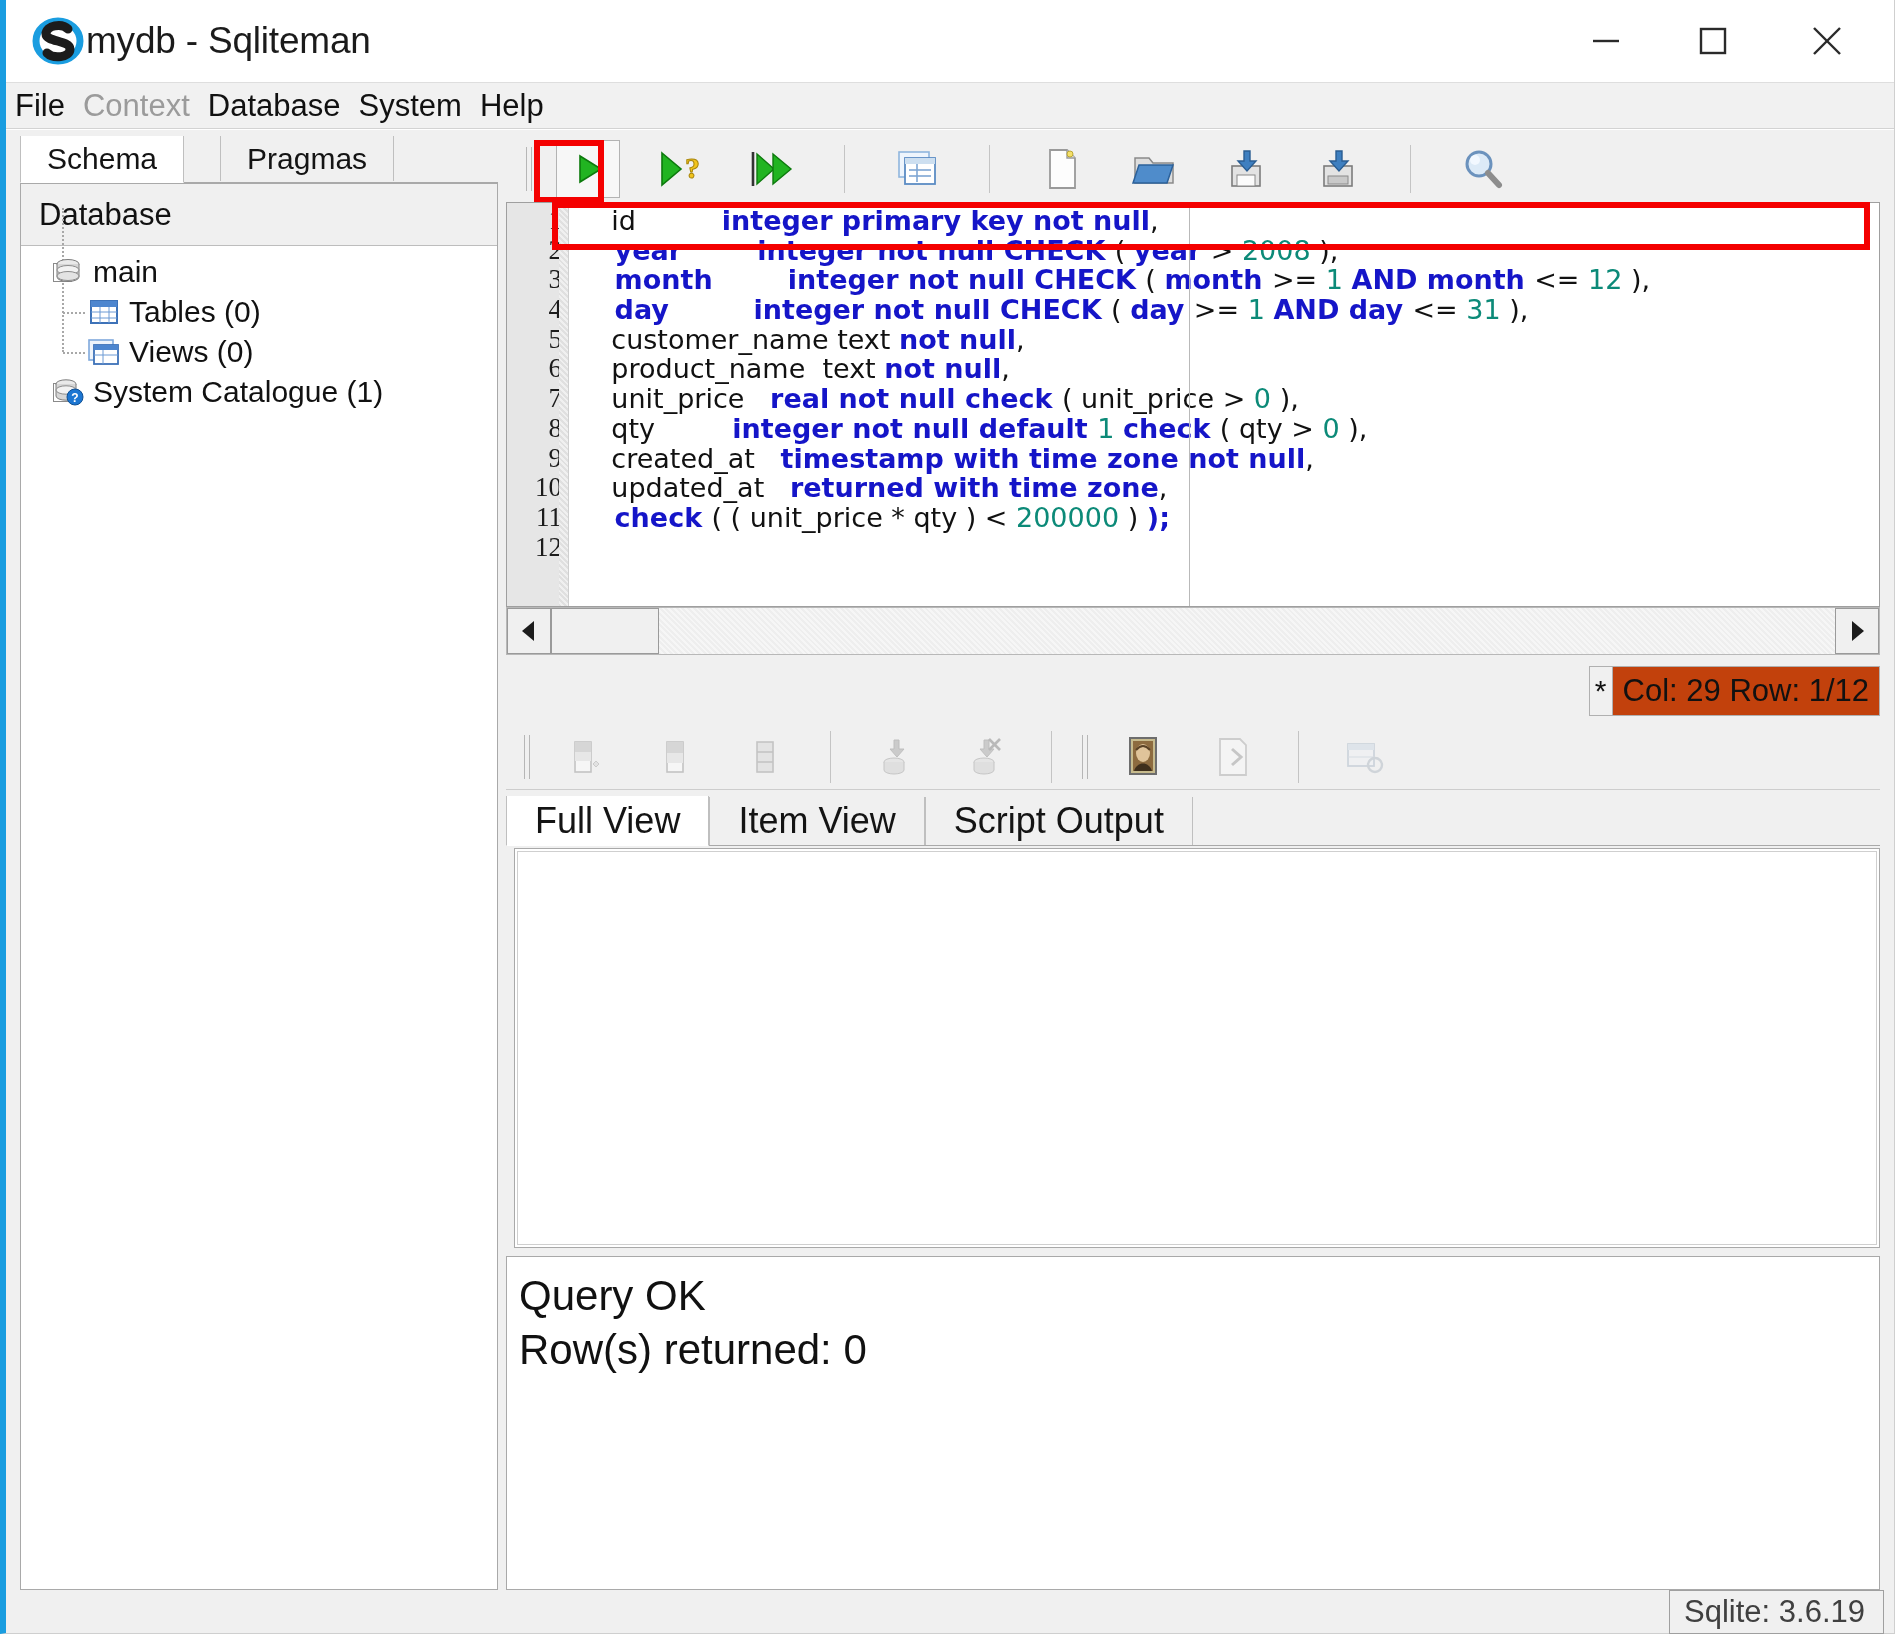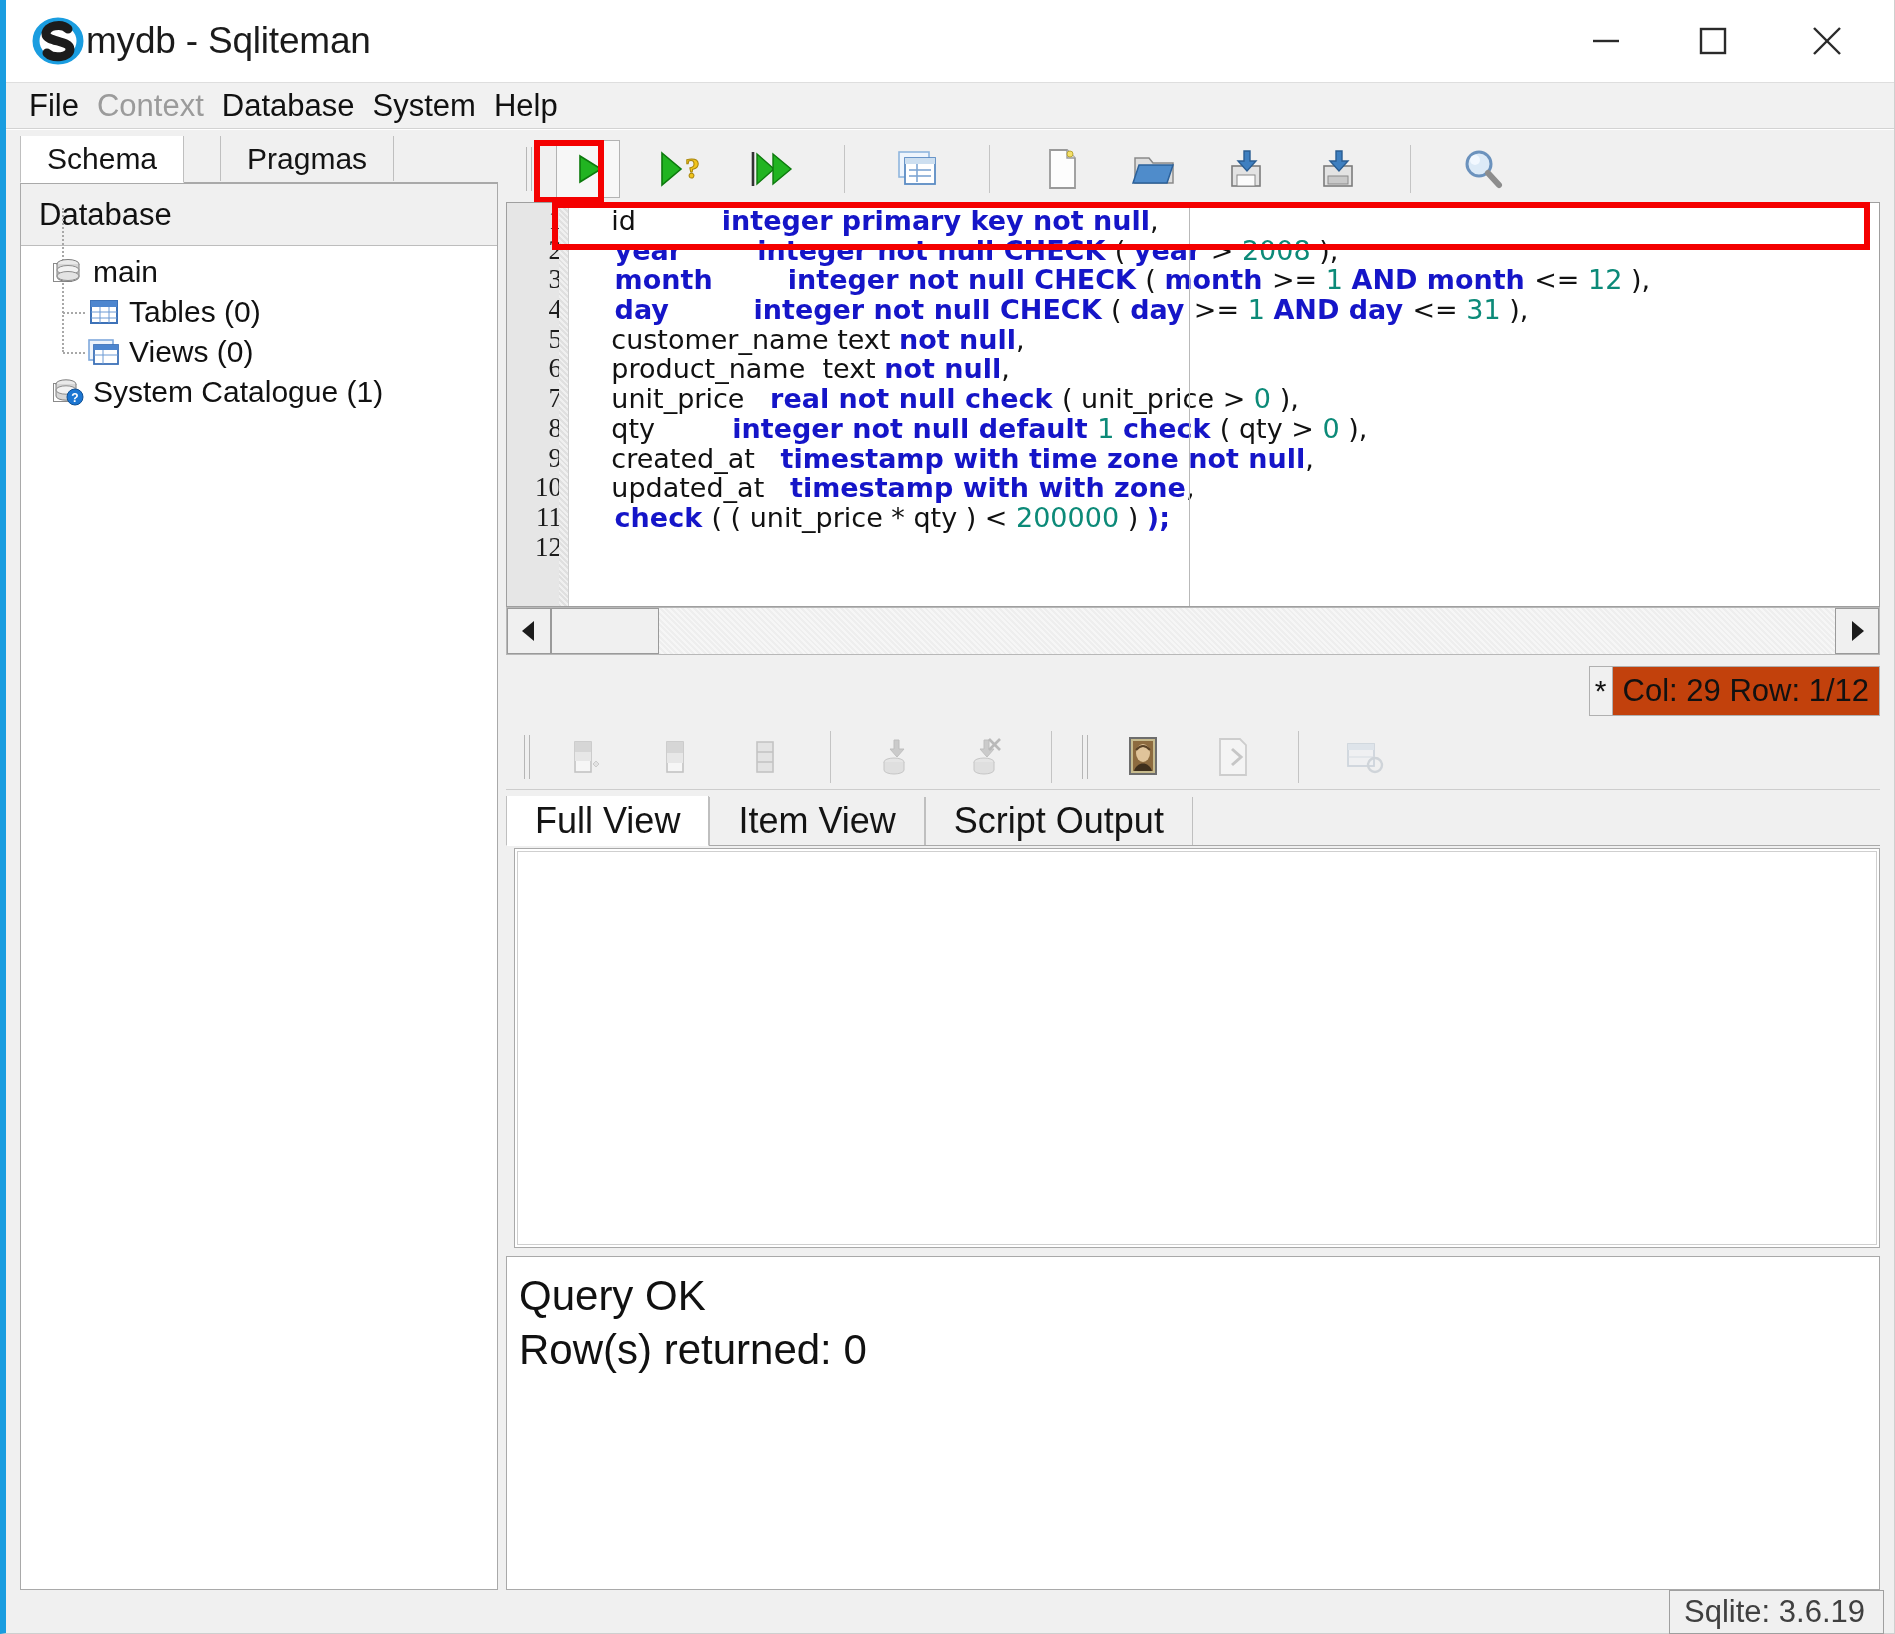--- a/index.html
+++ b/index.html
@@ -52,7 +52,6 @@
     border-top:1px solid #dedede;
     border-bottom:1px solid #d3d3d3;
     display:flex; align-items:center;
-    padding-left:14px;
     font-size:31px; color:#111;
   }
   .menu-item { padding:0 9px; white-space:nowrap; line-height:1; }

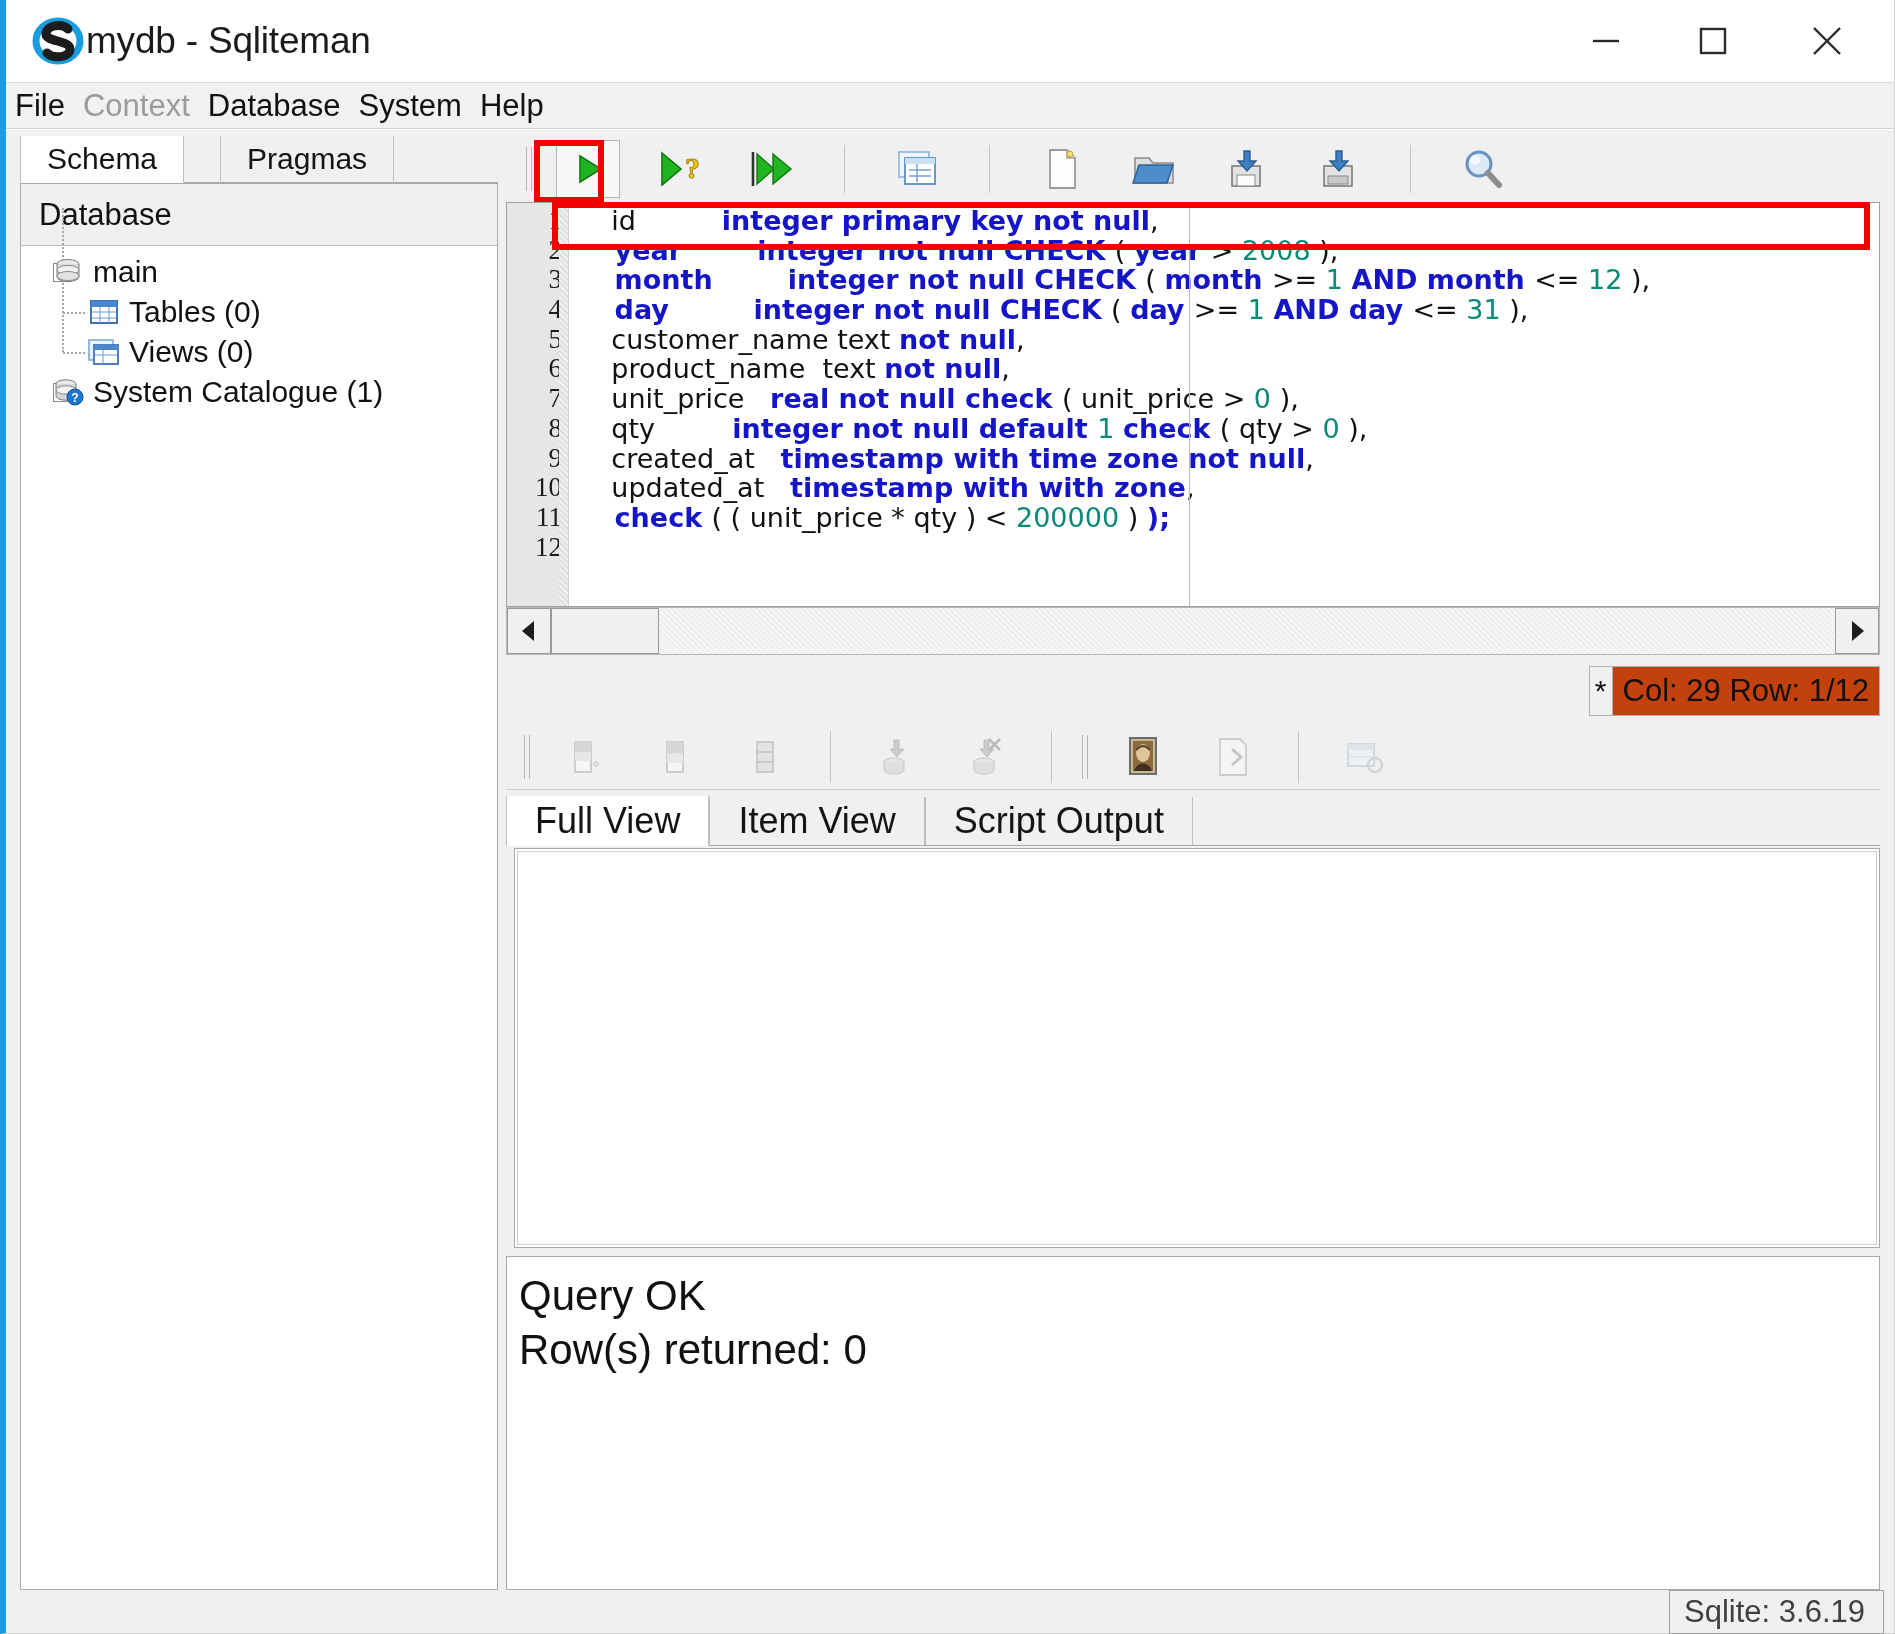--- a/index.html
+++ b/index.html
@@ -483,7 +483,7 @@
               <div class="cline"><span class="pl">    unit_price   </span><span class="kw">real not null check </span><span class="pl">( unit_price &gt; </span><span class="num">0 </span><span class="pl">),</span></div>
               <div class="cline"><span class="pl">    qty         </span><span class="kw">integer not null default </span><span class="num">1 </span><span class="kw">check </span><span class="pl">( qty &gt; </span><span class="num">0 </span><span class="pl">),</span></div>
               <div class="cline"><span class="pl">    created_at   </span><span class="kw">timestamp with time zone not null</span><span class="pl">,</span></div>
-              <div class="cline"><span class="pl">    updated_at   </span><span class="kw">timestamp with with zone</span><span class="pl">,</span></div>
+              <div class="cline"><span class="pl">    updated_at   </span><span class="kw">returned with time zone</span><span class="pl">,</span></div>
               <div class="cline"><span class="kw">    check </span><span class="pl">( ( unit_price * qty ) &lt; </span><span class="num">200000 </span><span class="pl">) </span><span class="kw">);</span></div>
               <div id="caret-col" style="left: 620px;"></div>
             </div>

